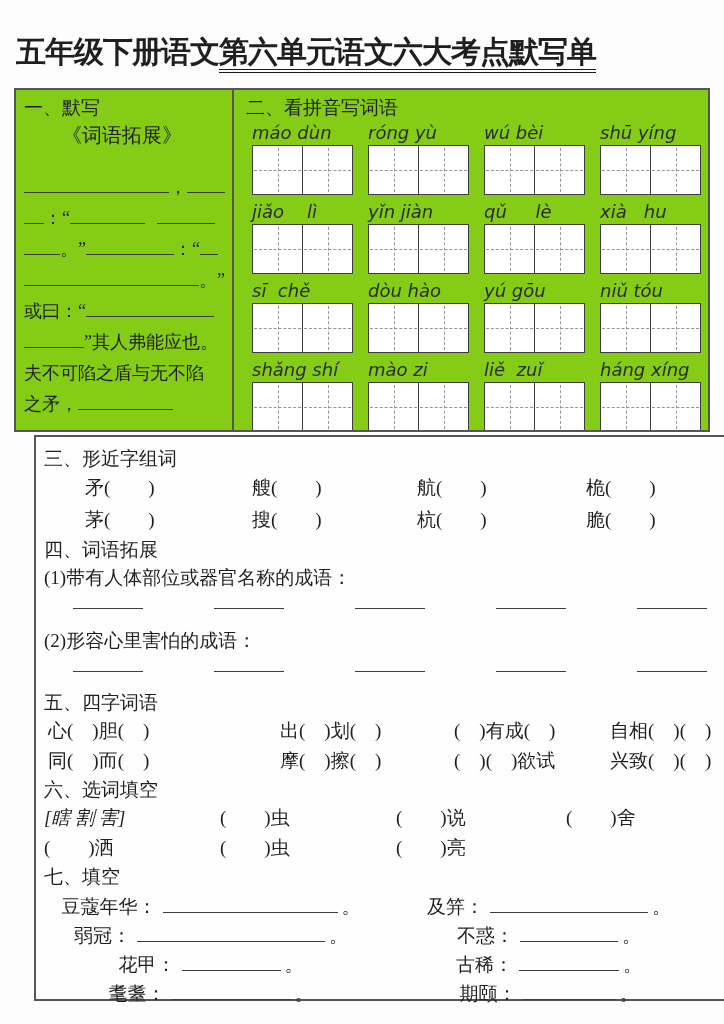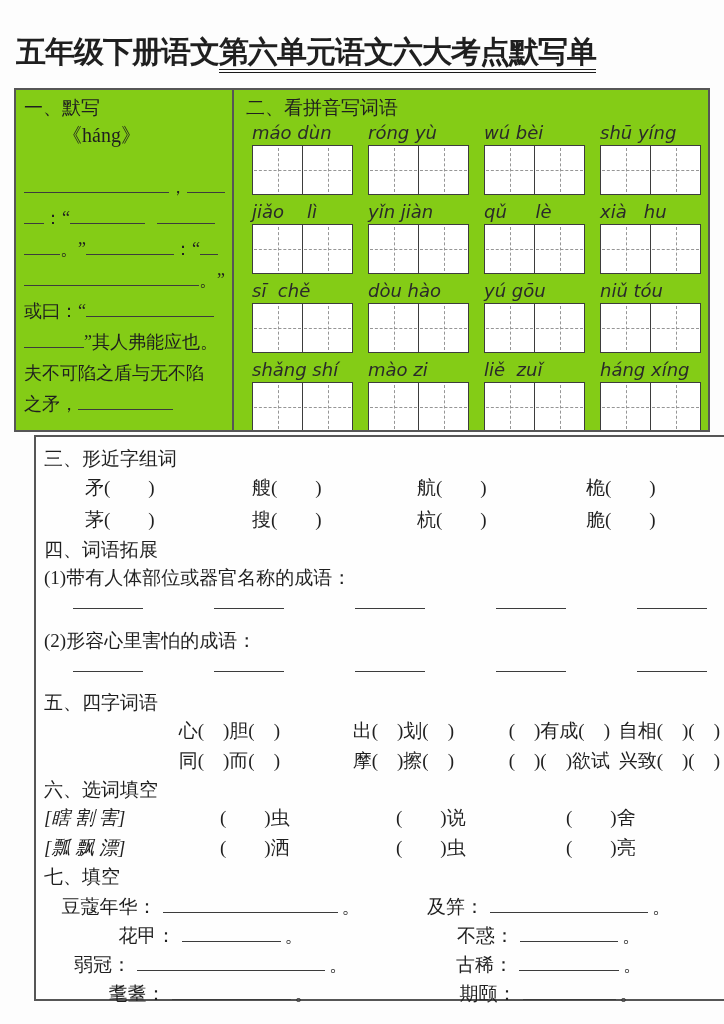--- a/index.html
+++ b/index.html
@@ -74,7 +74,7 @@
   <div class="top-box">
     <div class="col-left">
       <div class="sec-heading">一、默写</div>
-      <div class="poem-title">《háng》</div>
+      <div class="poem-title">《词语拓展》</div>
       <div class="dict-lines">
           <div class="dict-line"><span class="blank" style="width: 145px;"></span><span class="dict-text">，</span><span class="blank" style="width: 38px;"></span></div>
           <div class="dict-line"><span class="blank" style="width: 20px;"></span><span class="dict-text">：“</span><span class="blank" style="width: 75px;"></span><span class="gap" style="width: 12px;"></span><span class="blank" style="width: 58px;"></span></div>

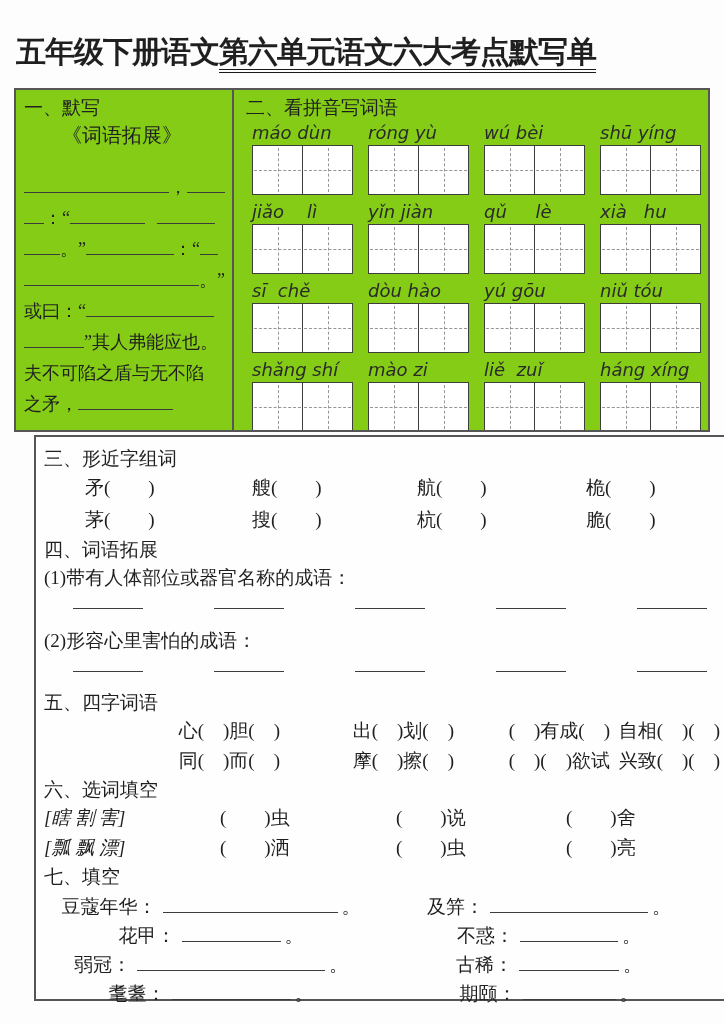--- a/index.html
+++ b/index.html
@@ -53,7 +53,7 @@
   .ex-blanks { height:34px; padding-left:29px; white-space:nowrap; }
   .ex-blanks .blank { width:70px; margin-right:71px; }
   .ex-blanks .blank:last-child { margin-right:0; }
-  .four-row { display:grid; grid-template-columns:232px 174px 156px 1fr; padding-left:4px; height:30px; line-height:30px; white-space:pre;text-align:right; }
+  .four-row { display:grid; grid-template-columns:232px 174px 156px 1fr; padding-left:4px; height:30px; line-height:30px; white-space:pre; }
   .choose-row { display:grid; grid-template-columns:176px 176px 170px 1fr; height:30px; line-height:30px; white-space:pre; }
   .choices { font-style:italic; }
   .cell { white-space:pre; }

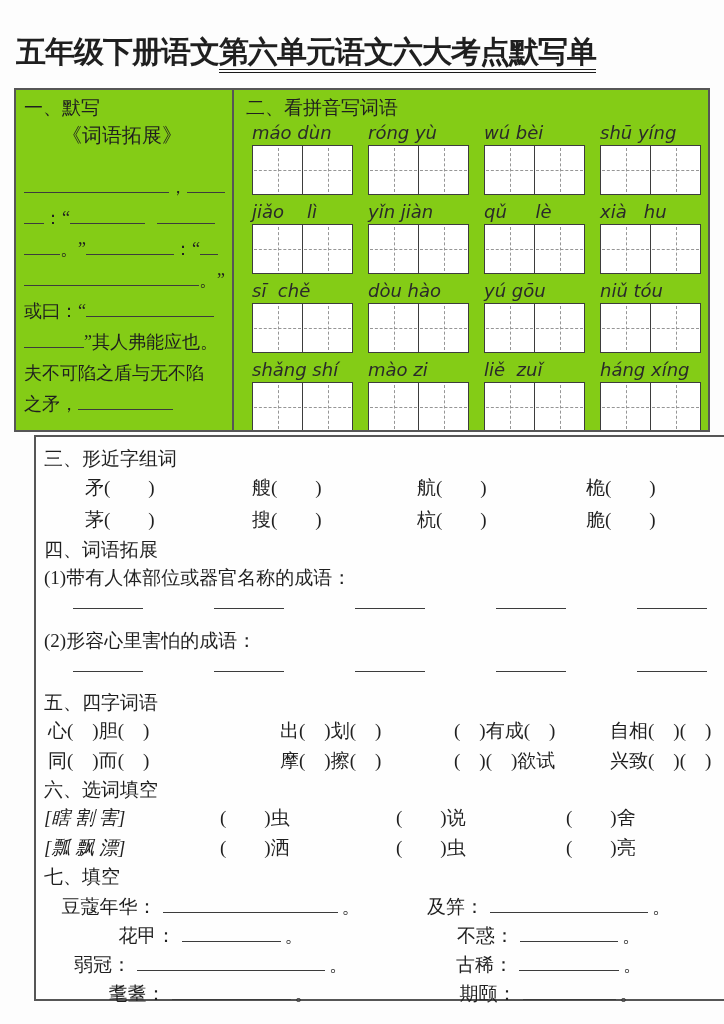--- a/index.html
+++ b/index.html
@@ -169,7 +169,7 @@
     <div class="b-heading">六、选词填空</div>
     <div>
         <div class="choose-row"><span class="choices">[瞎 割 害]</span><span class="cell">(　　)虫</span><span class="cell">(　　)说</span><span class="cell">(　　)舍</span></div>
-        <div class="choose-row"><span class="choices">[瓢 飘 漂]</span><span class="cell">(　　)洒</span><span class="cell">(　　)虫</span><span class="cell">(　　)亮</span></div>
+        <div class="choose-row"><span class="cell">(　　)洒</span><span class="cell">(　　)虫</span><span class="cell">(　　)亮</span></div>
       </div>
 
     <div class="b-heading">七、填空</div>

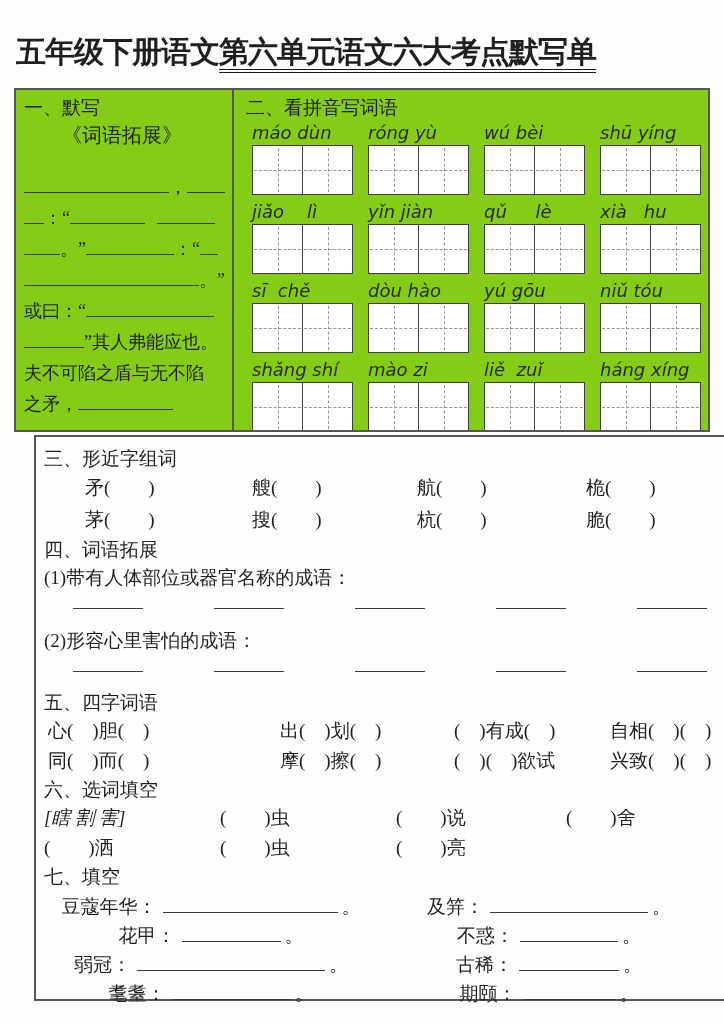--- a/index.html
+++ b/index.html
@@ -176,8 +176,8 @@
     <div class="fill-wrap">
       <div class="fill-col-left">
           <div class="fill-row"><span class="fill-label">豆蔻年华：</span><span class="blank" style="width: 175px;"></span><span class="fill-period">。</span></div>
+          <div class="fill-row"><span class="fill-label">弱冠：</span><span class="blank" style="width: 188px;"></span><span class="fill-period">。</span></div>
           <div class="fill-row"><span class="fill-label">花甲：</span><span class="blank" style="width: 99px;"></span><span class="fill-period">。</span></div>
-          <div class="fill-row"><span class="fill-label">弱冠：</span><span class="blank" style="width: 188px;"></span><span class="fill-period">。</span></div>
           <div class="fill-row"><span class="fill-label">耄耋：</span><span class="blank" style="width: 119px;"></span><span class="fill-period">。</span></div>
         </div>
       <div class="fill-col-right">

